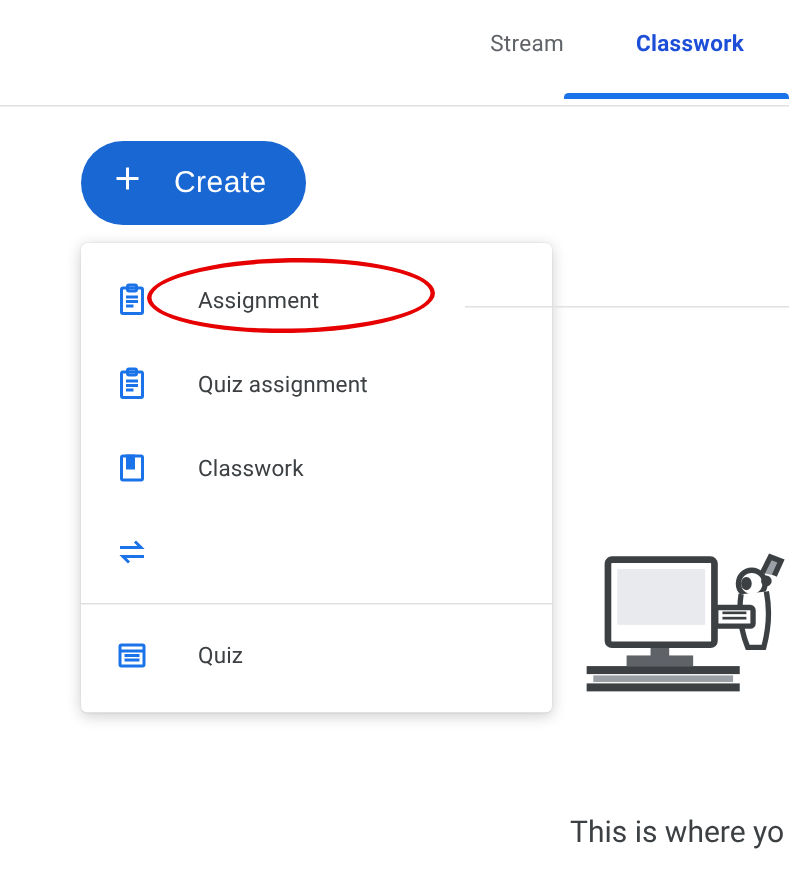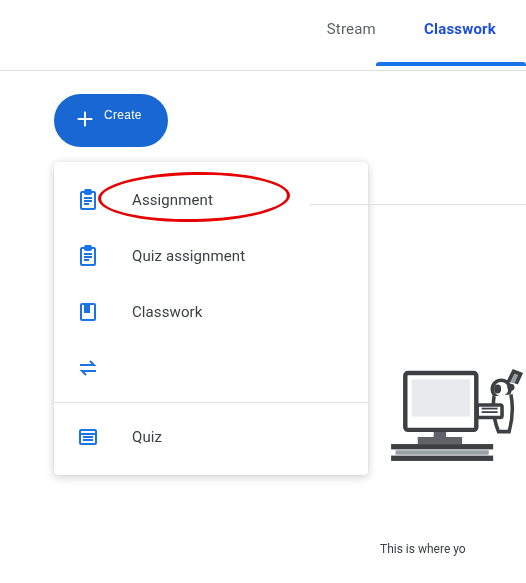--- a/index.html
+++ b/index.html
@@ -44,14 +44,14 @@
       left: 54px;
       top: 94px;
       display: flex;
-      align-items: flex-start;
-      gap: 8px;
+      align-items: center;
+      gap: 20px;
       background: #1967d2;
       color: #fff;
       border: none;
       border-radius: 28px;
       padding: 14px 26px 14px 20px;
-      font-size: 12px;
+      font-size: 20px;
       font-weight: 500;
       cursor: pointer;
       letter-spacing: .3px;

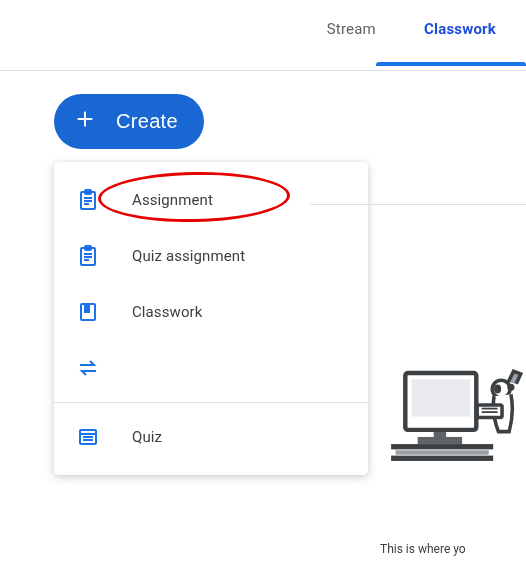--- a/index.html
+++ b/index.html
@@ -115,7 +115,7 @@
       position: absolute;
       left: 380px;
       top: 542px;
-      font-size: 12px;
+      font-size: 20px;
       color: #3c4043;
       white-space: nowrap;
     }

